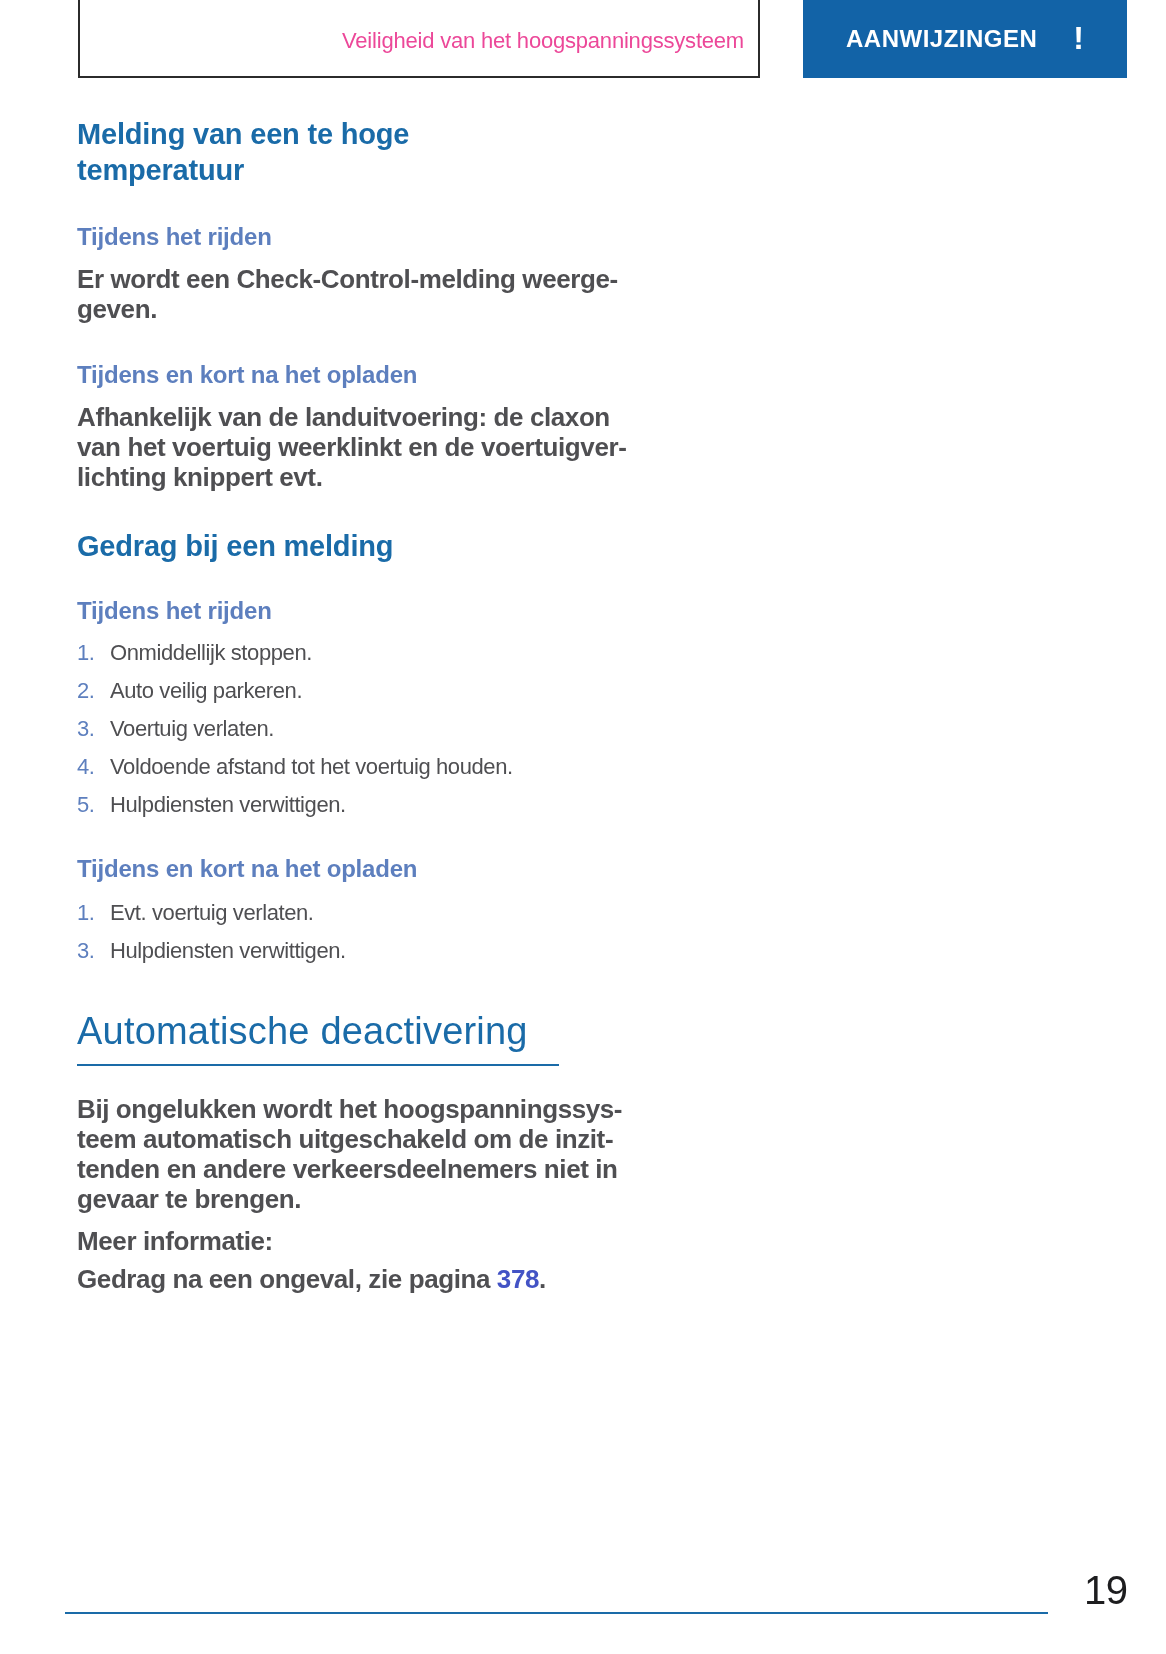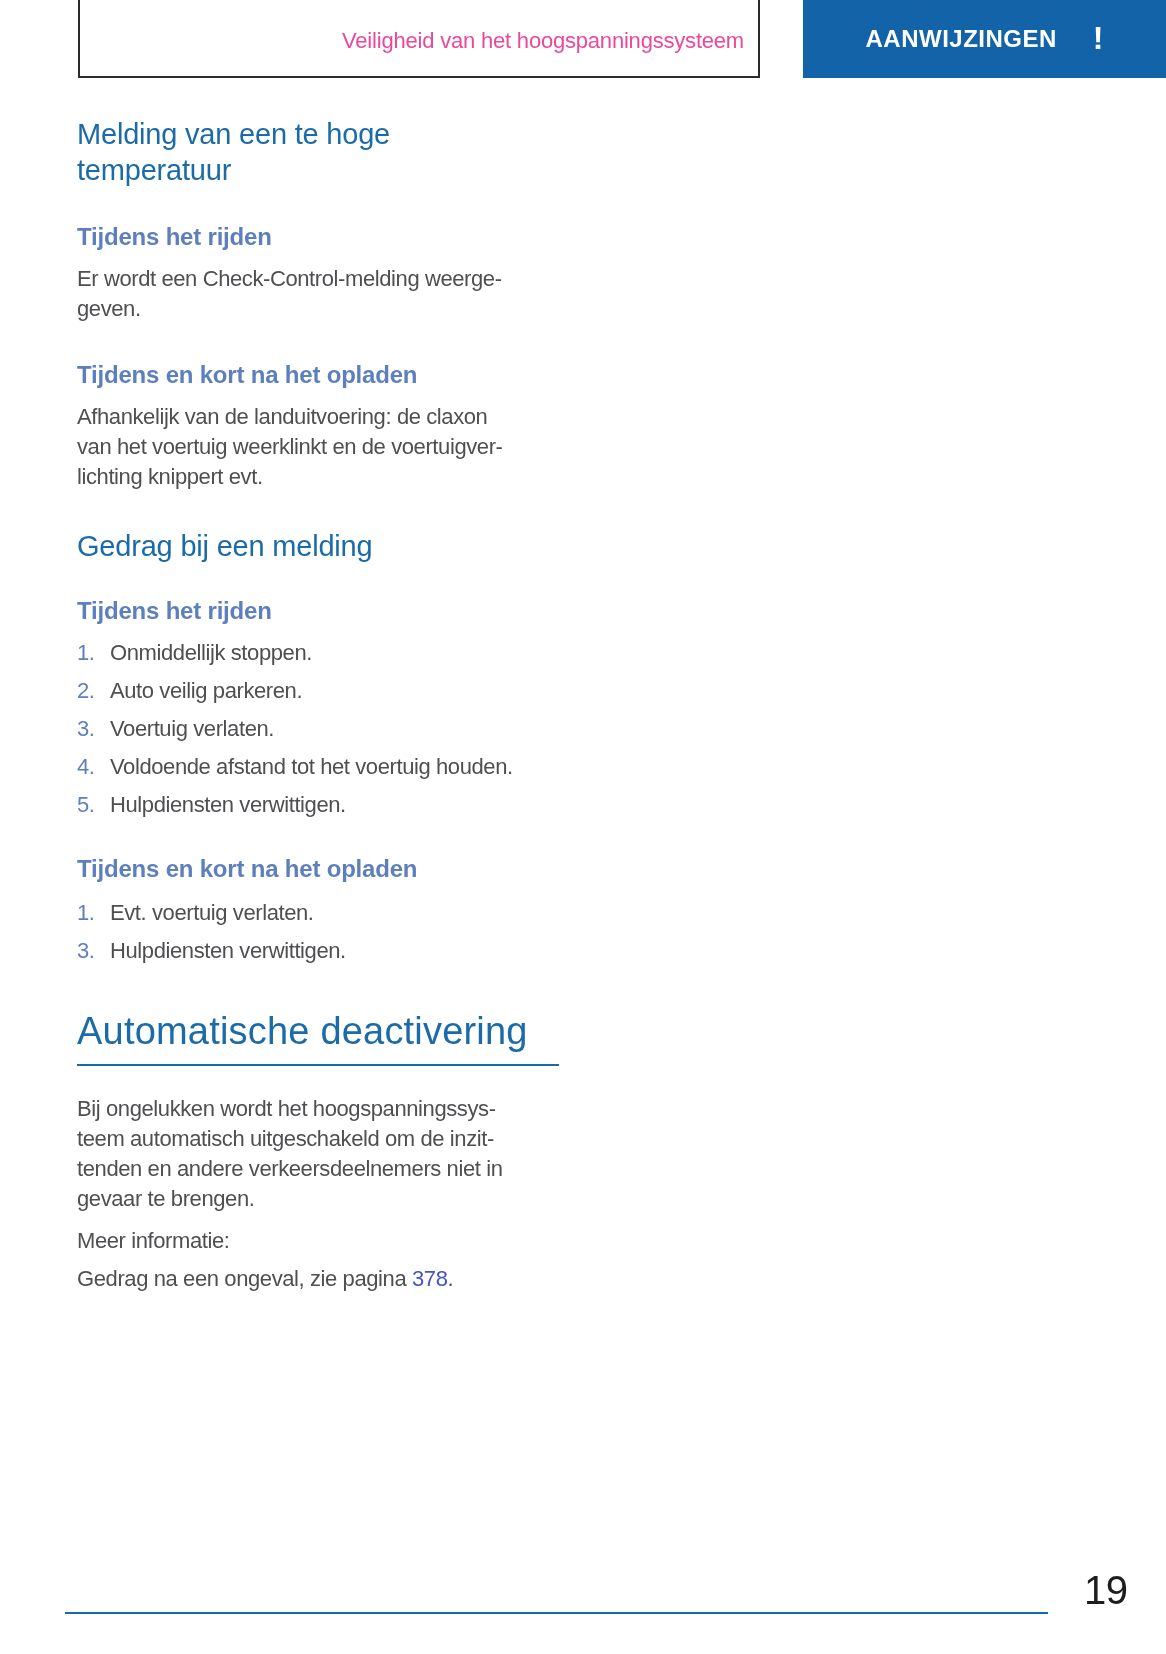--- a/index.html
+++ b/index.html
@@ -38,7 +38,7 @@
   .notes-tab {
     position: absolute;
     left: 803px; top: 0;
-    width: 363px; height: 78px;
+    width: 324px; height: 78px;
     background: var(--brand-blue, #1263a7);
     color: #ffffff;
     display: flex;

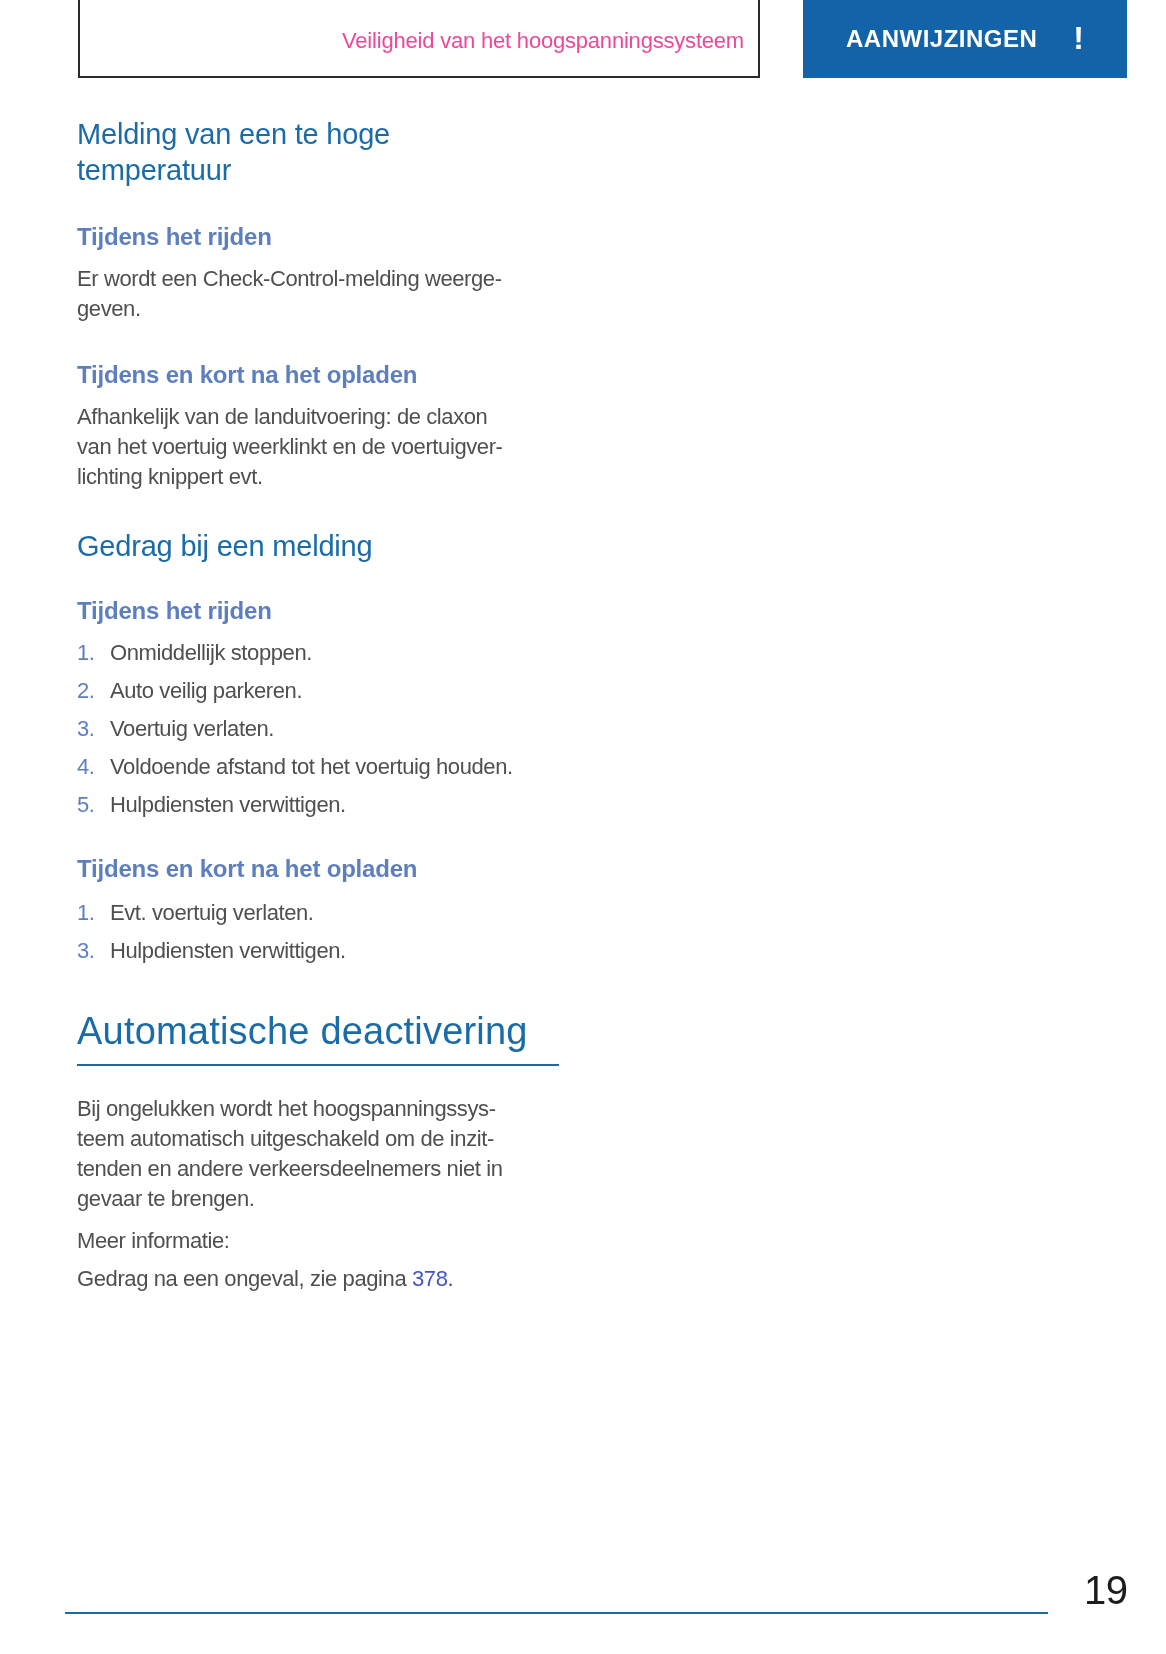--- a/index.html
+++ b/index.html
@@ -67,7 +67,7 @@
   }
   .section-heading {
     font-size: 29px;
-    font-weight: 400;
+    font-weight: 700;
     color: var(--heading-blue, #1a6ba8);
     line-height: 36px;
     letter-spacing: -0.2px;

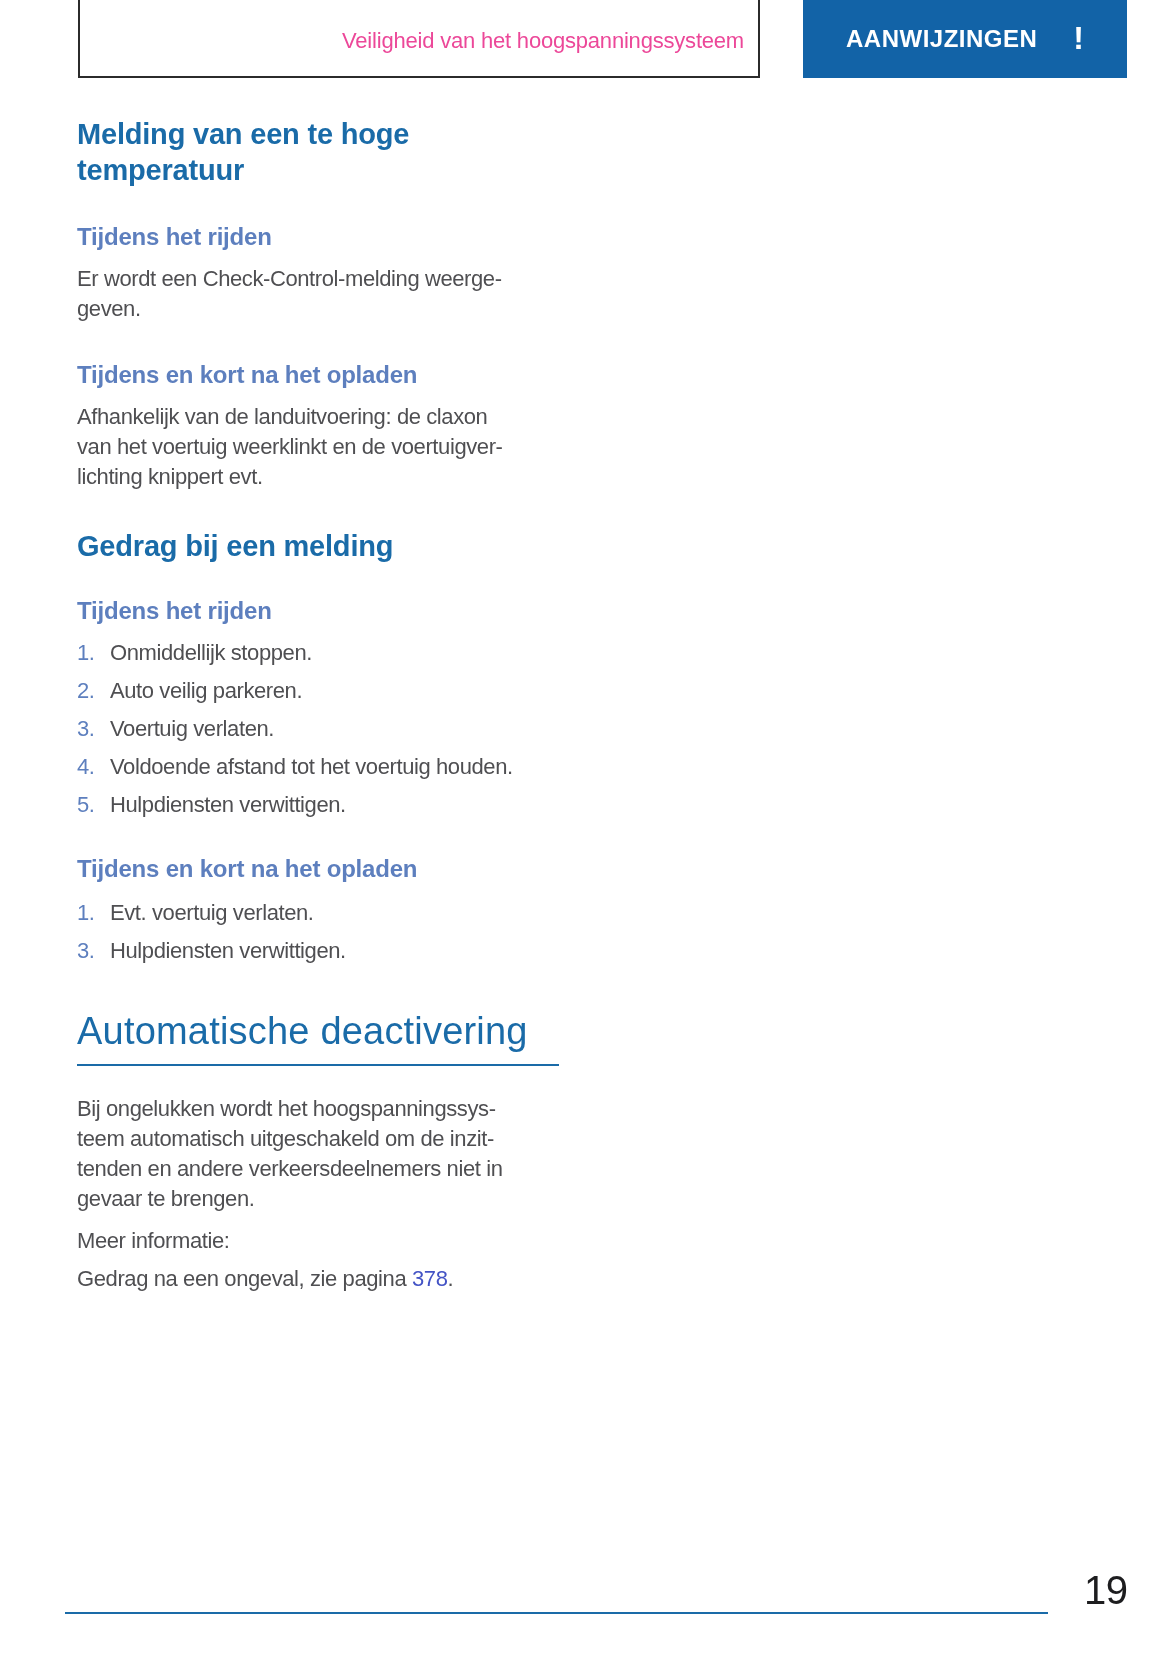--- a/index.html
+++ b/index.html
@@ -85,8 +85,8 @@
   }
   .sub-heading.mt36 { margin-top: 36px; }
   .body-text {
-    font-size: 22px;
-    font-weight: 400;
+    font-size: 26px;
+    font-weight: 700;
     color: var(--body-gray, #4f4f52);
     line-height: 30px;
     letter-spacing: -0.4px;

